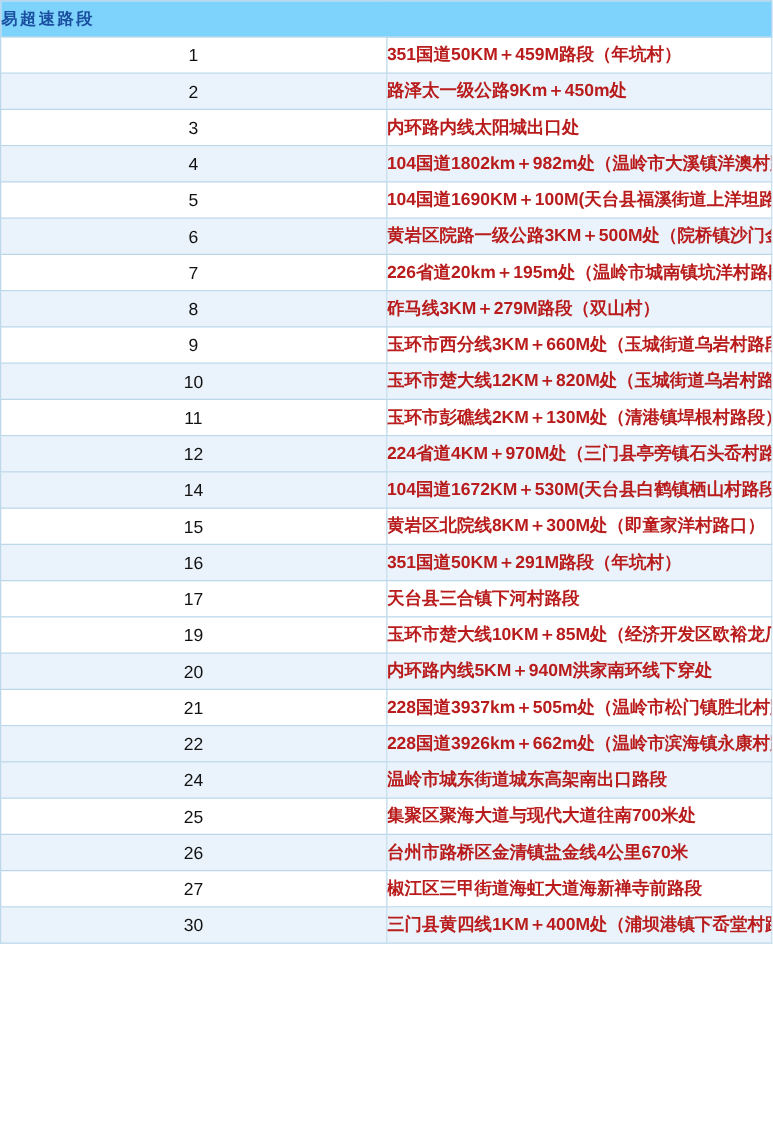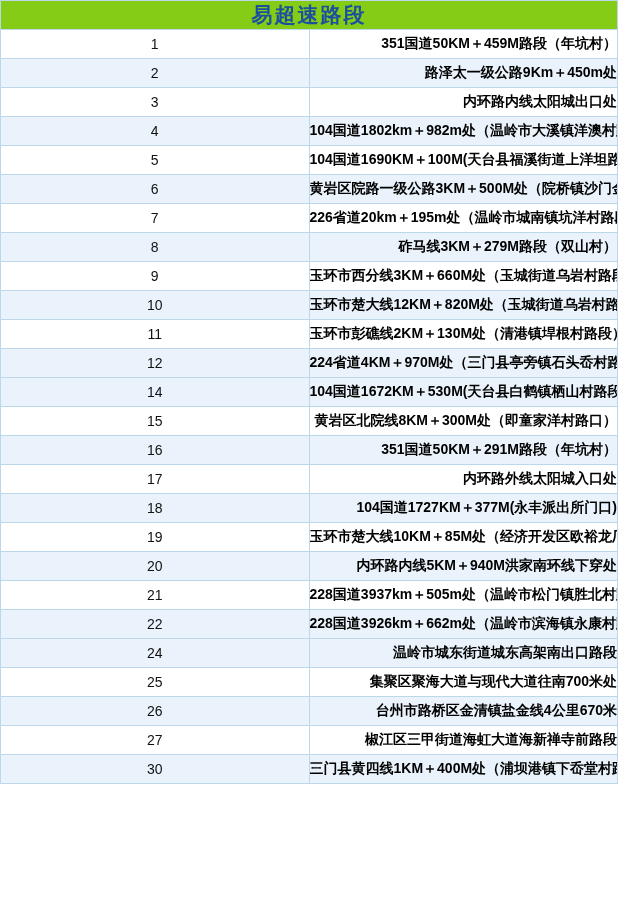--- a/index.html
+++ b/index.html
@@ -25,12 +25,11 @@
     padding: 0;
   }
   .title-cell {
-    background: #84cc16;
+    background: #7dd3fc;
     color: #1b4fa0;
     font-weight: bold;
-    font-size: 21px;
+    font-size: 13px;
     letter-spacing: 2px;
-    text-align: center;
     height: 28px;
     border: 1px solid #bcd7ea;
   }

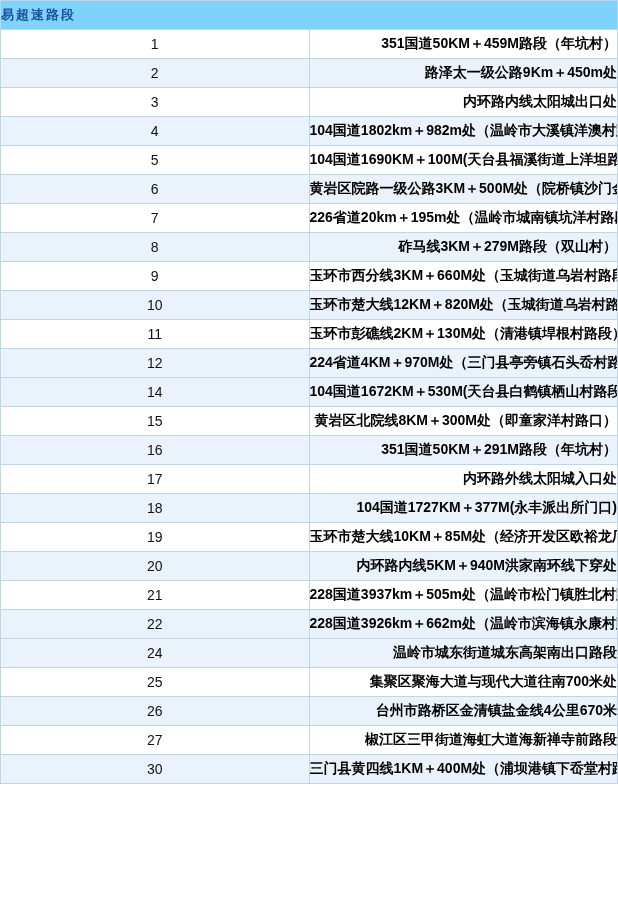--- a/index.html
+++ b/index.html
@@ -41,9 +41,9 @@
     font-weight: normal;
   }
   .text-col {
-    text-align: right;
+    text-align: left;
     font-size: 14px;
-    color: #000000;
+    color: #b91c1c;
     font-weight: bold;
     padding: 0 4px;
     white-space: nowrap;

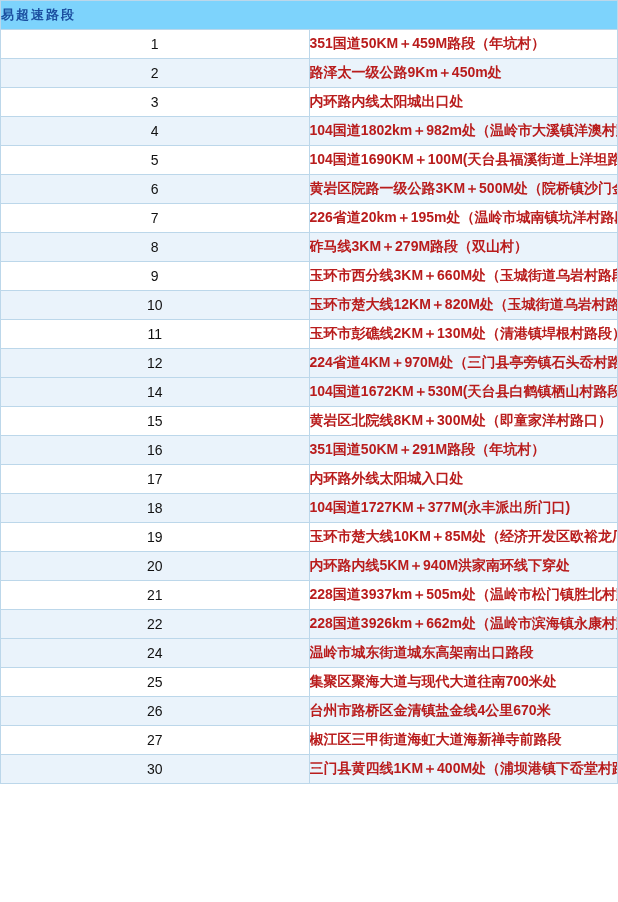--- a/index.html
+++ b/index.html
@@ -130,7 +130,7 @@
         </tr>
         <tr class="row odd">
           <td class="num-col">17</td>
-          <td class="text-col">内环路外线太阳城入口处</td>
+          <td class="text-col">天台县三合镇下河村路段</td>
         </tr>
         <tr class="row even">
           <td class="num-col">18</td>

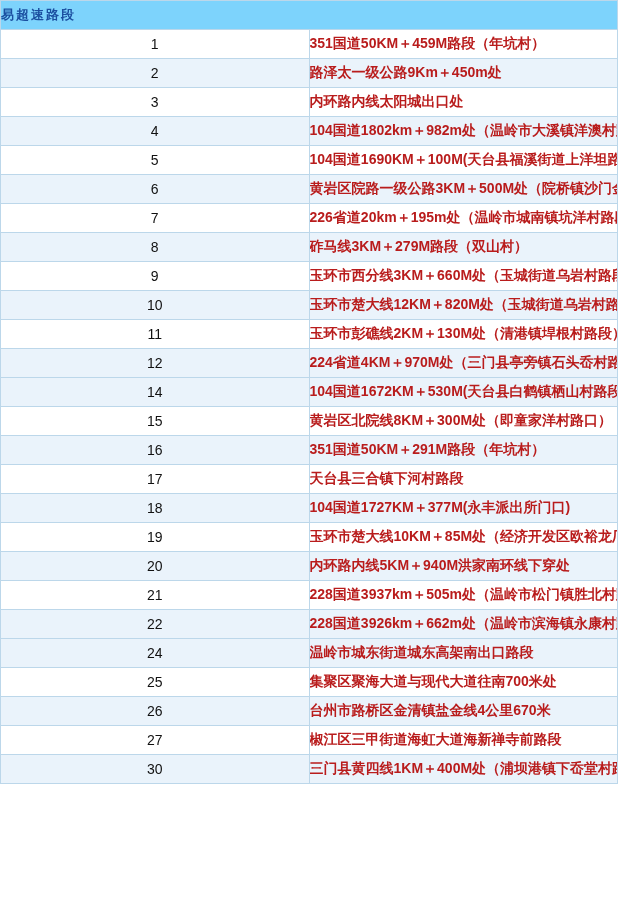--- a/index.html
+++ b/index.html
@@ -132,10 +132,6 @@
           <td class="num-col">17</td>
           <td class="text-col">天台县三合镇下河村路段</td>
         </tr>
-        <tr class="row even">
-          <td class="num-col">18</td>
-          <td class="text-col">104国道1727KM＋377M(永丰派出所门口)</td>
-        </tr>
         <tr class="row odd">
           <td class="num-col">19</td>
           <td class="text-col">玉环市楚大线10KM＋85M处（经济开发区欧裕龙厂区前路段）</td>

